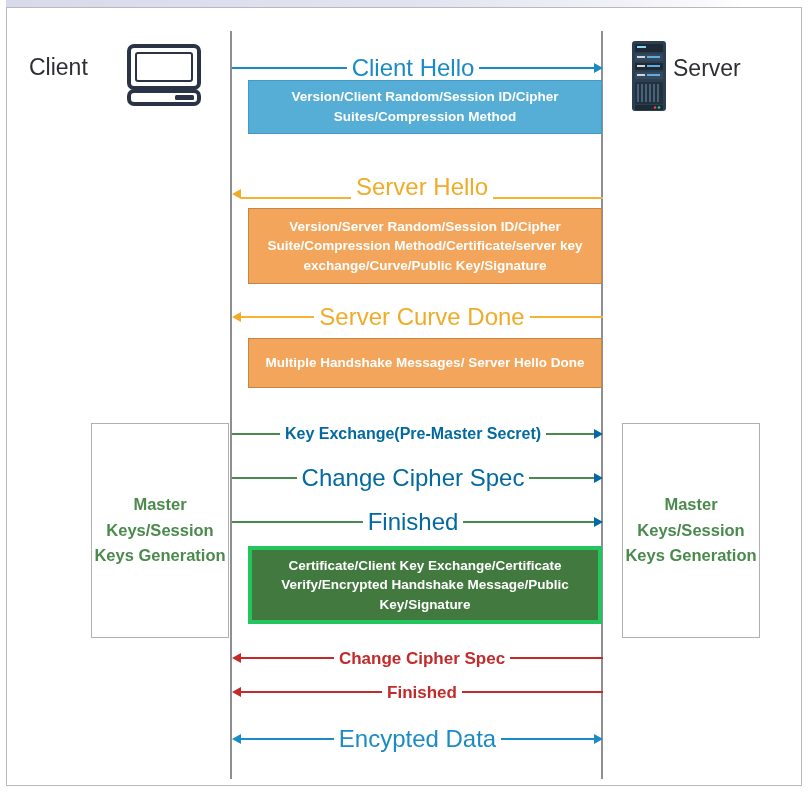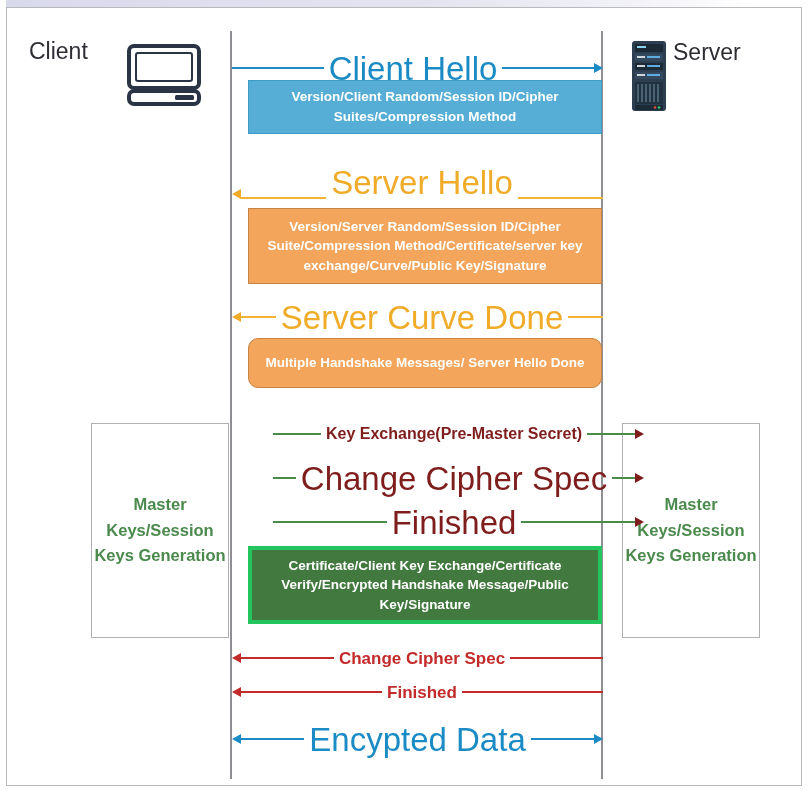--- a/index.html
+++ b/index.html
@@ -51,6 +51,7 @@
     color: #2e2e34;
     font-family: "Liberation Sans", sans-serif;
     white-space: nowrap;
+    margin-top: 16px;
   }
   .ep-label.client { left: 22px; top: 30px; }
   .ep-label.server { left: 666px; top: 31px; }

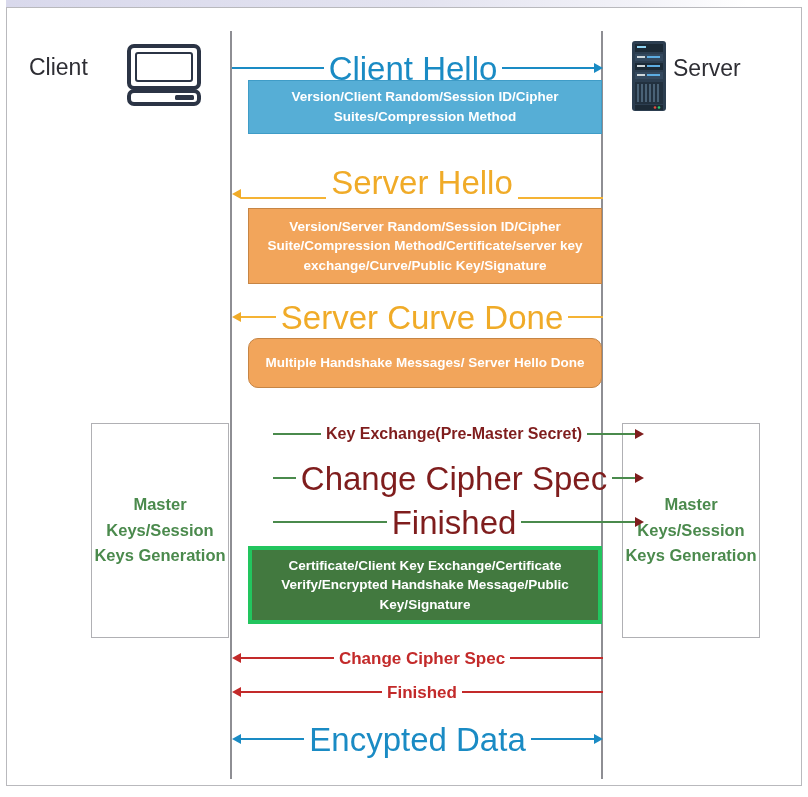--- a/index.html
+++ b/index.html
@@ -101,7 +101,7 @@
   .line-green  { background: #4a8a4c; }
   .line-red    { background: #c32a2a; }
 
-  .cap-lg { font-size: 33px; }
+  .cap-lg { font-size: 24px; }
   .cap-md { font-size: 17px; font-weight: bold; }
   .cap-sm { font-size: 16px; font-weight: bold; }
 

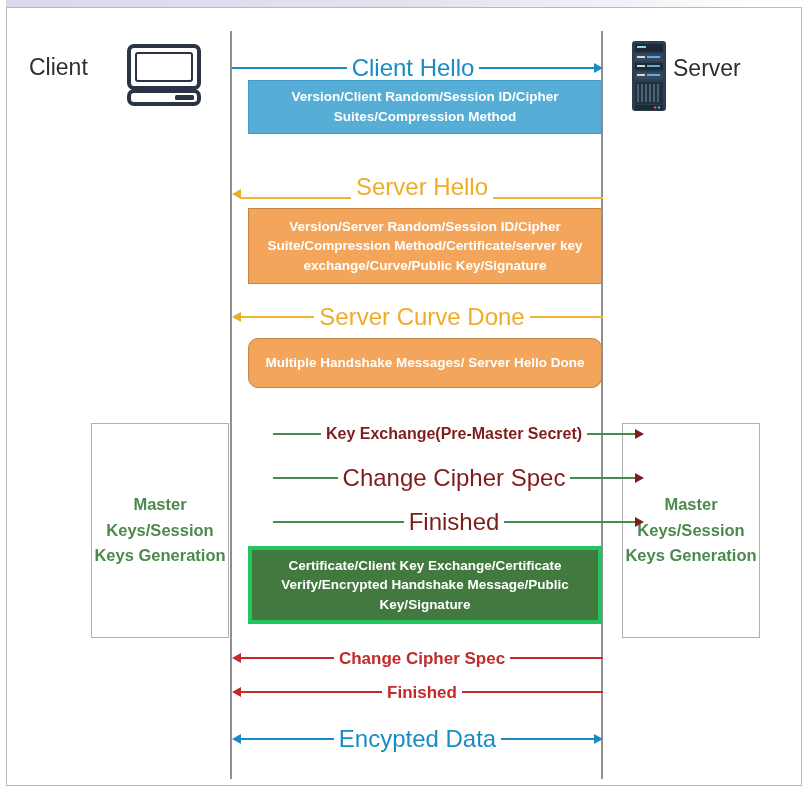--- a/index.html
+++ b/index.html
@@ -222,7 +222,7 @@
     <div class="line line-orange"></div>
   </div>
 
-  <div class="box box-orange" style="top:330px; height:50px;border-radius:10px;">
+  <div class="box box-orange" style="top:330px; height:50px;">
     <span>Multiple Handshake Messages/ Server Hello Done</span>
   </div>
 

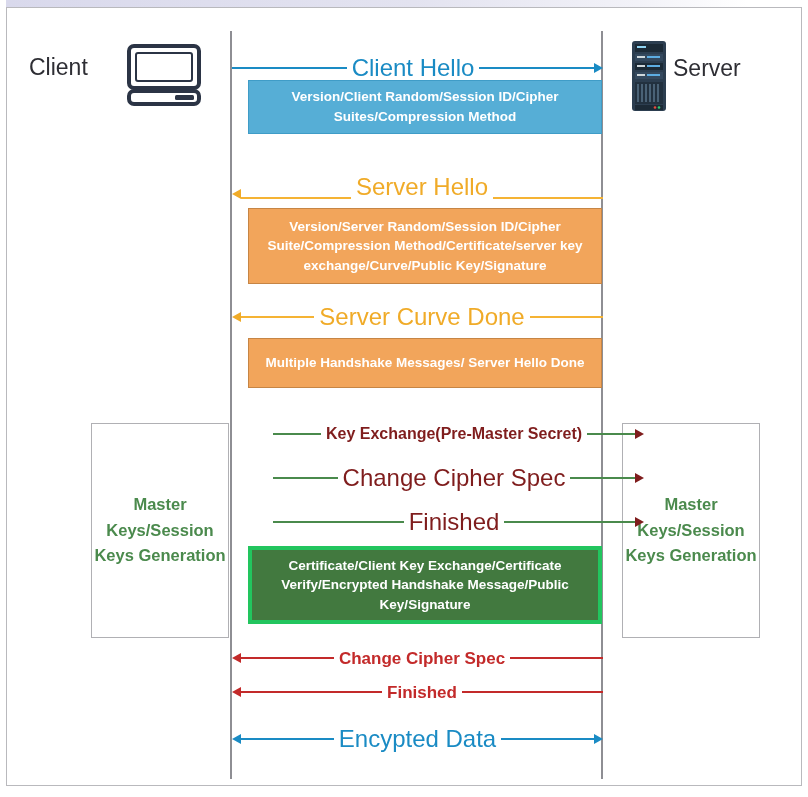--- a/index.html
+++ b/index.html
@@ -94,7 +94,7 @@
   
   .c-blue   { color: #1a8bc4; }
   .c-orange { color: #f0ab28; }
-  .c-green  { color: #7f1d1d; padding-left: 41px; }
+  .c-green  { color: #0369a1; }
   .c-red    { color: #c32a2a; }
   .line-blue   { background: #1a8bc4; }
   .line-orange { background: #f5b334; }

